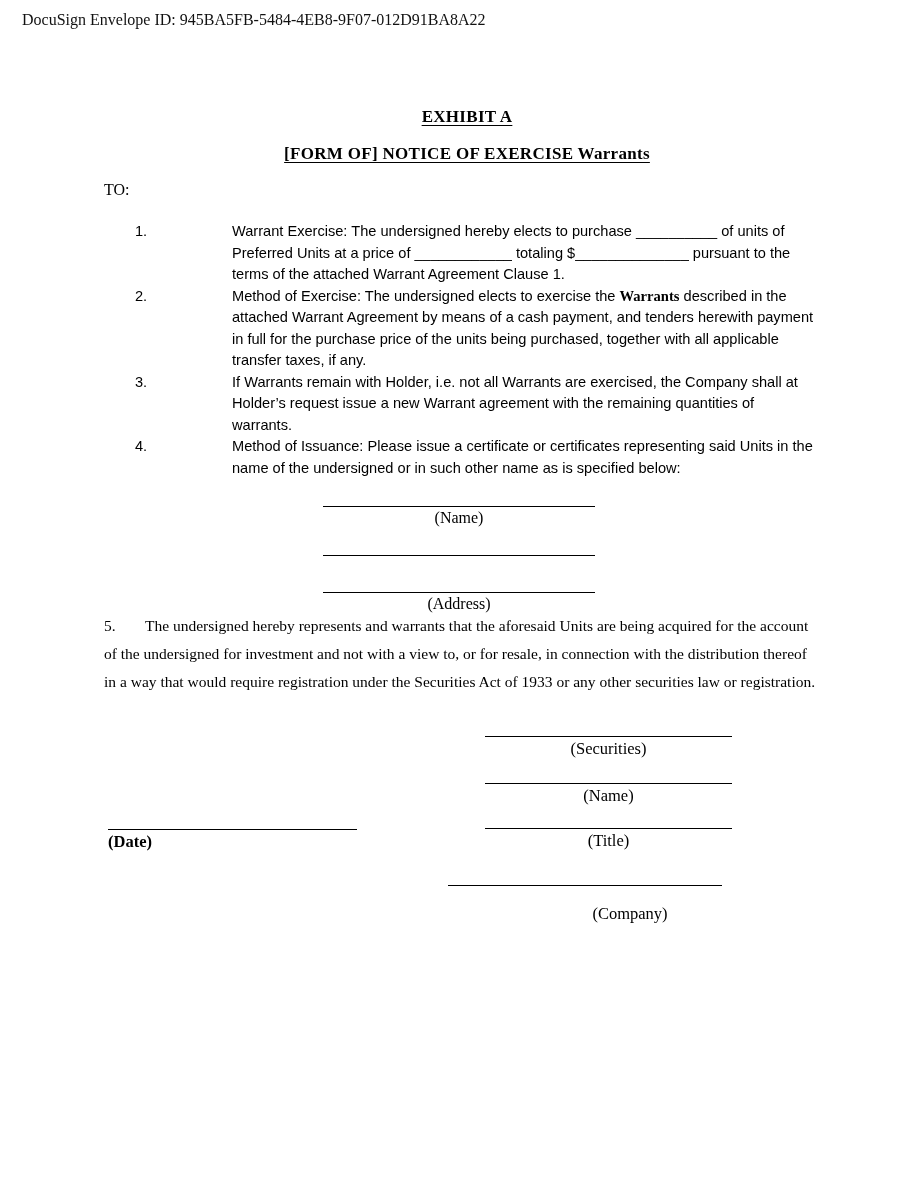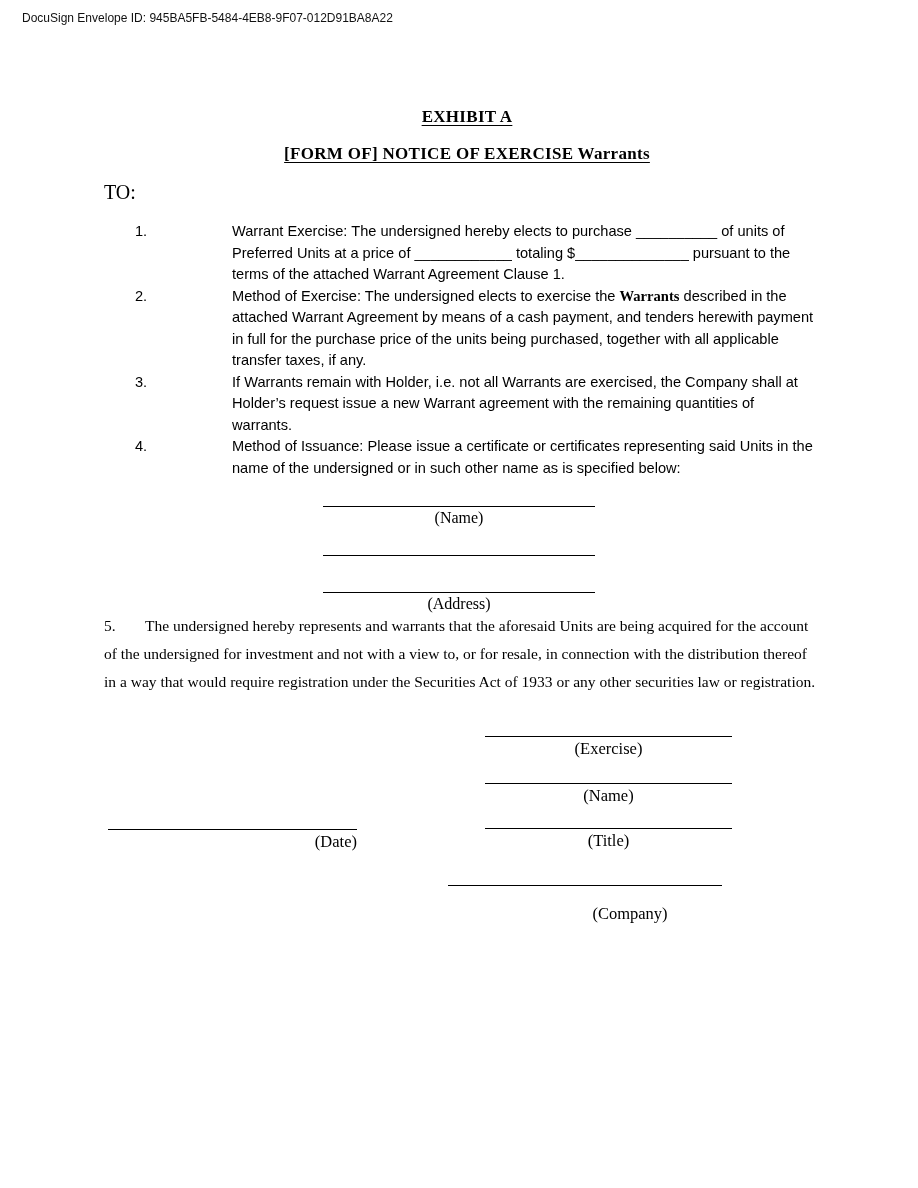--- a/index.html
+++ b/index.html
@@ -15,8 +15,8 @@
 
   .env-header {
     left: 22px; top: 11px;
-    font-family: Liberation Sans, sans-serif;
-    font-size: 12px;
+    font-family: Liberation Serif, serif;
+    font-size: 16px;
     color: #111111;
     white-space: nowrap;
   }

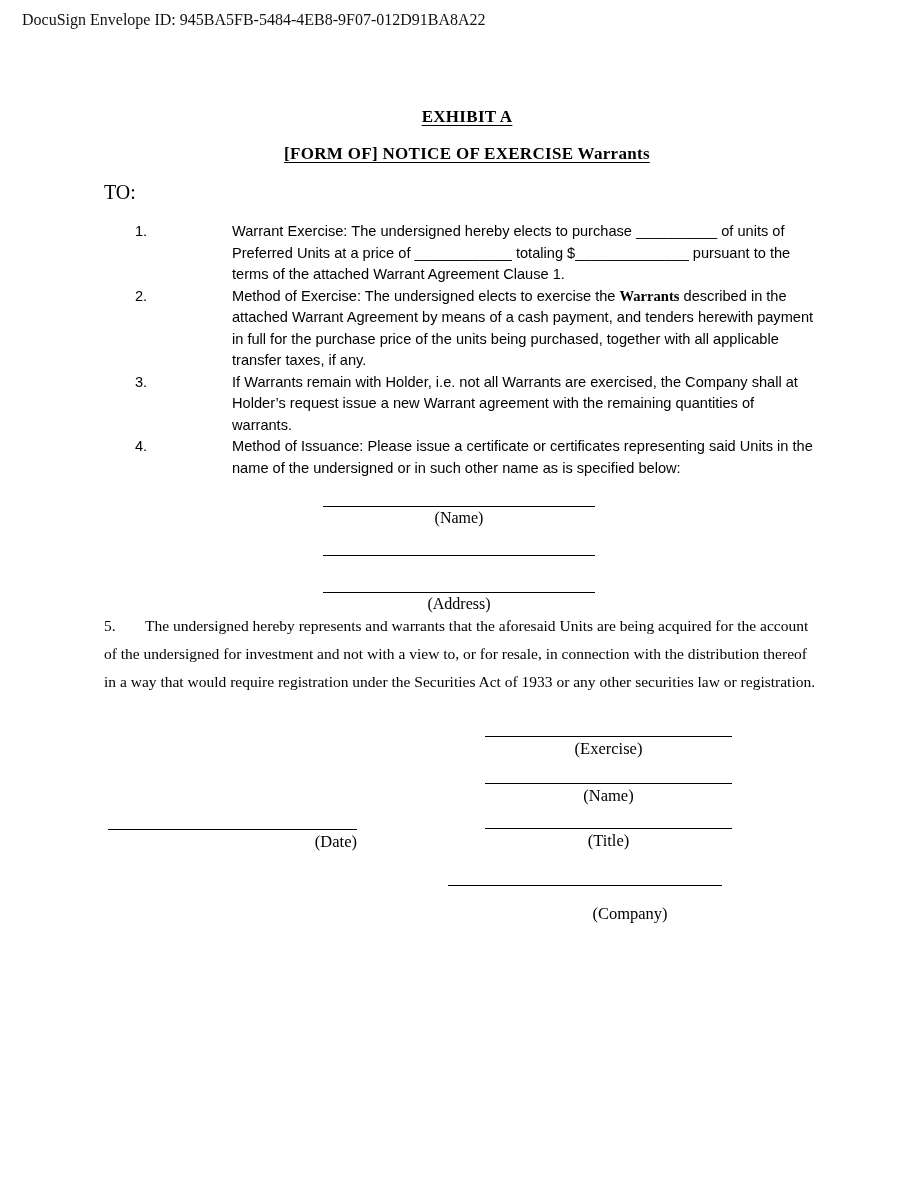--- a/index.html
+++ b/index.html
@@ -37,7 +37,7 @@
 
   .to-label {
     left: 104px; top: 181px;
-    font-size: 20px;
+    font-size: 16px;
     font-family: Liberation Serif, serif;
   }
 

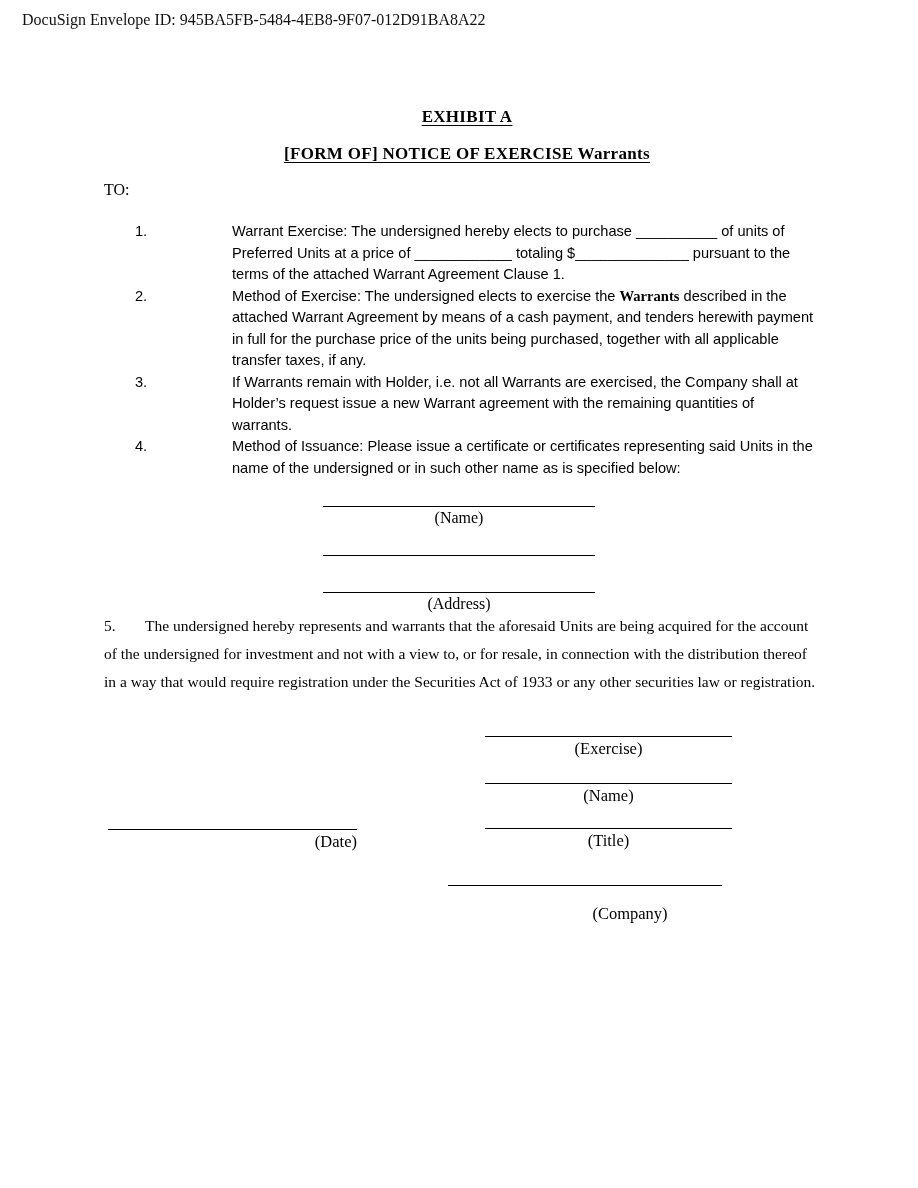--- a/index.html
+++ b/index.html
@@ -139,7 +139,7 @@
 </div>
 
 <div class="abs sig-line" style="top:736px"></div>
-<div class="abs sig-label" style="top:739px">(Exercise)</div>
+<div class="abs sig-label" style="top:739px">(Securities)</div>
 
 <div class="abs sig-line" style="top:783px"></div>
 <div class="abs sig-label" style="top:786px">(Name)</div>

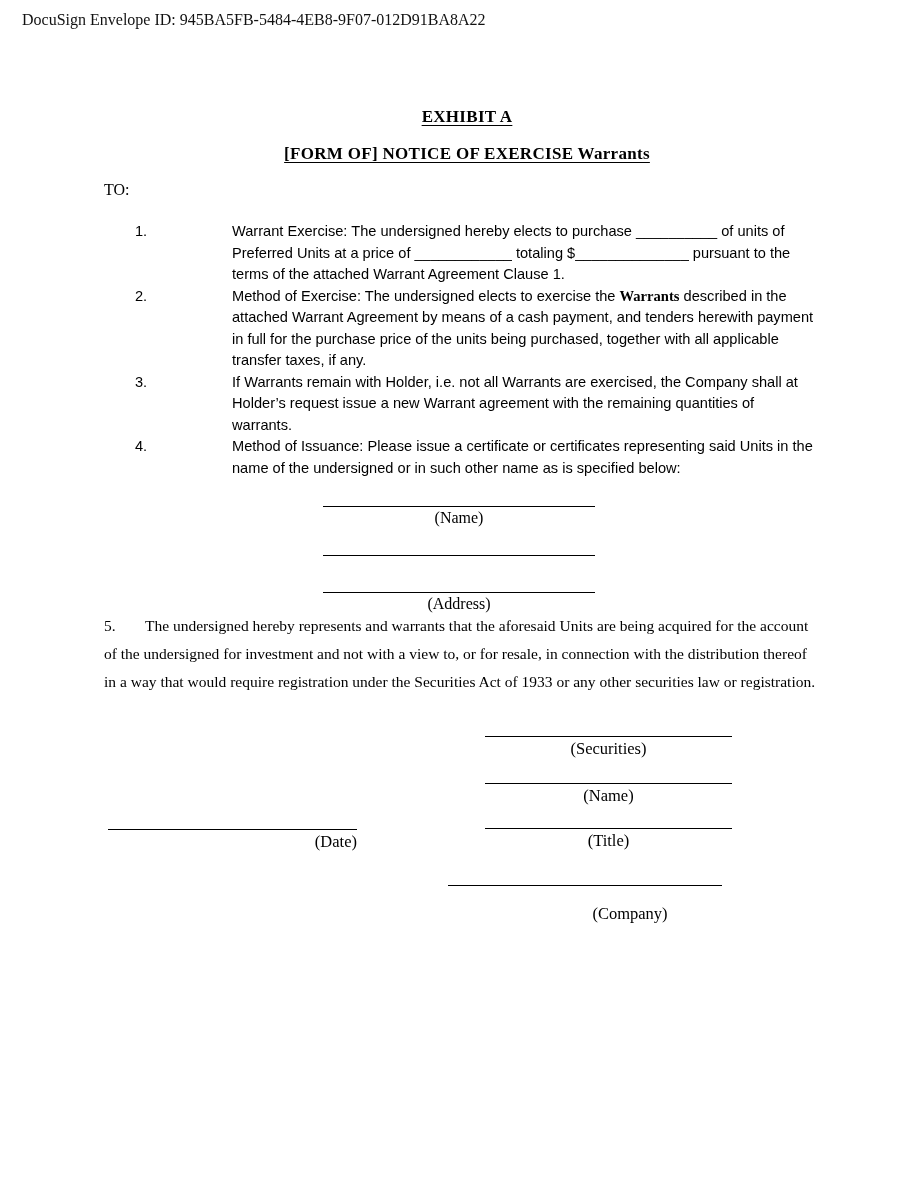--- a/index.html
+++ b/index.html
@@ -84,8 +84,9 @@
   }
   .date-label {
     left: 108px; top: 832px; width: 249px;
-    text-align: right;
+    text-align: left;
     font-size: 16.5px;
+    font-weight: bold;
   }
   .company-line {
     left: 448px; top: 885px; width: 274px; height: 0;

